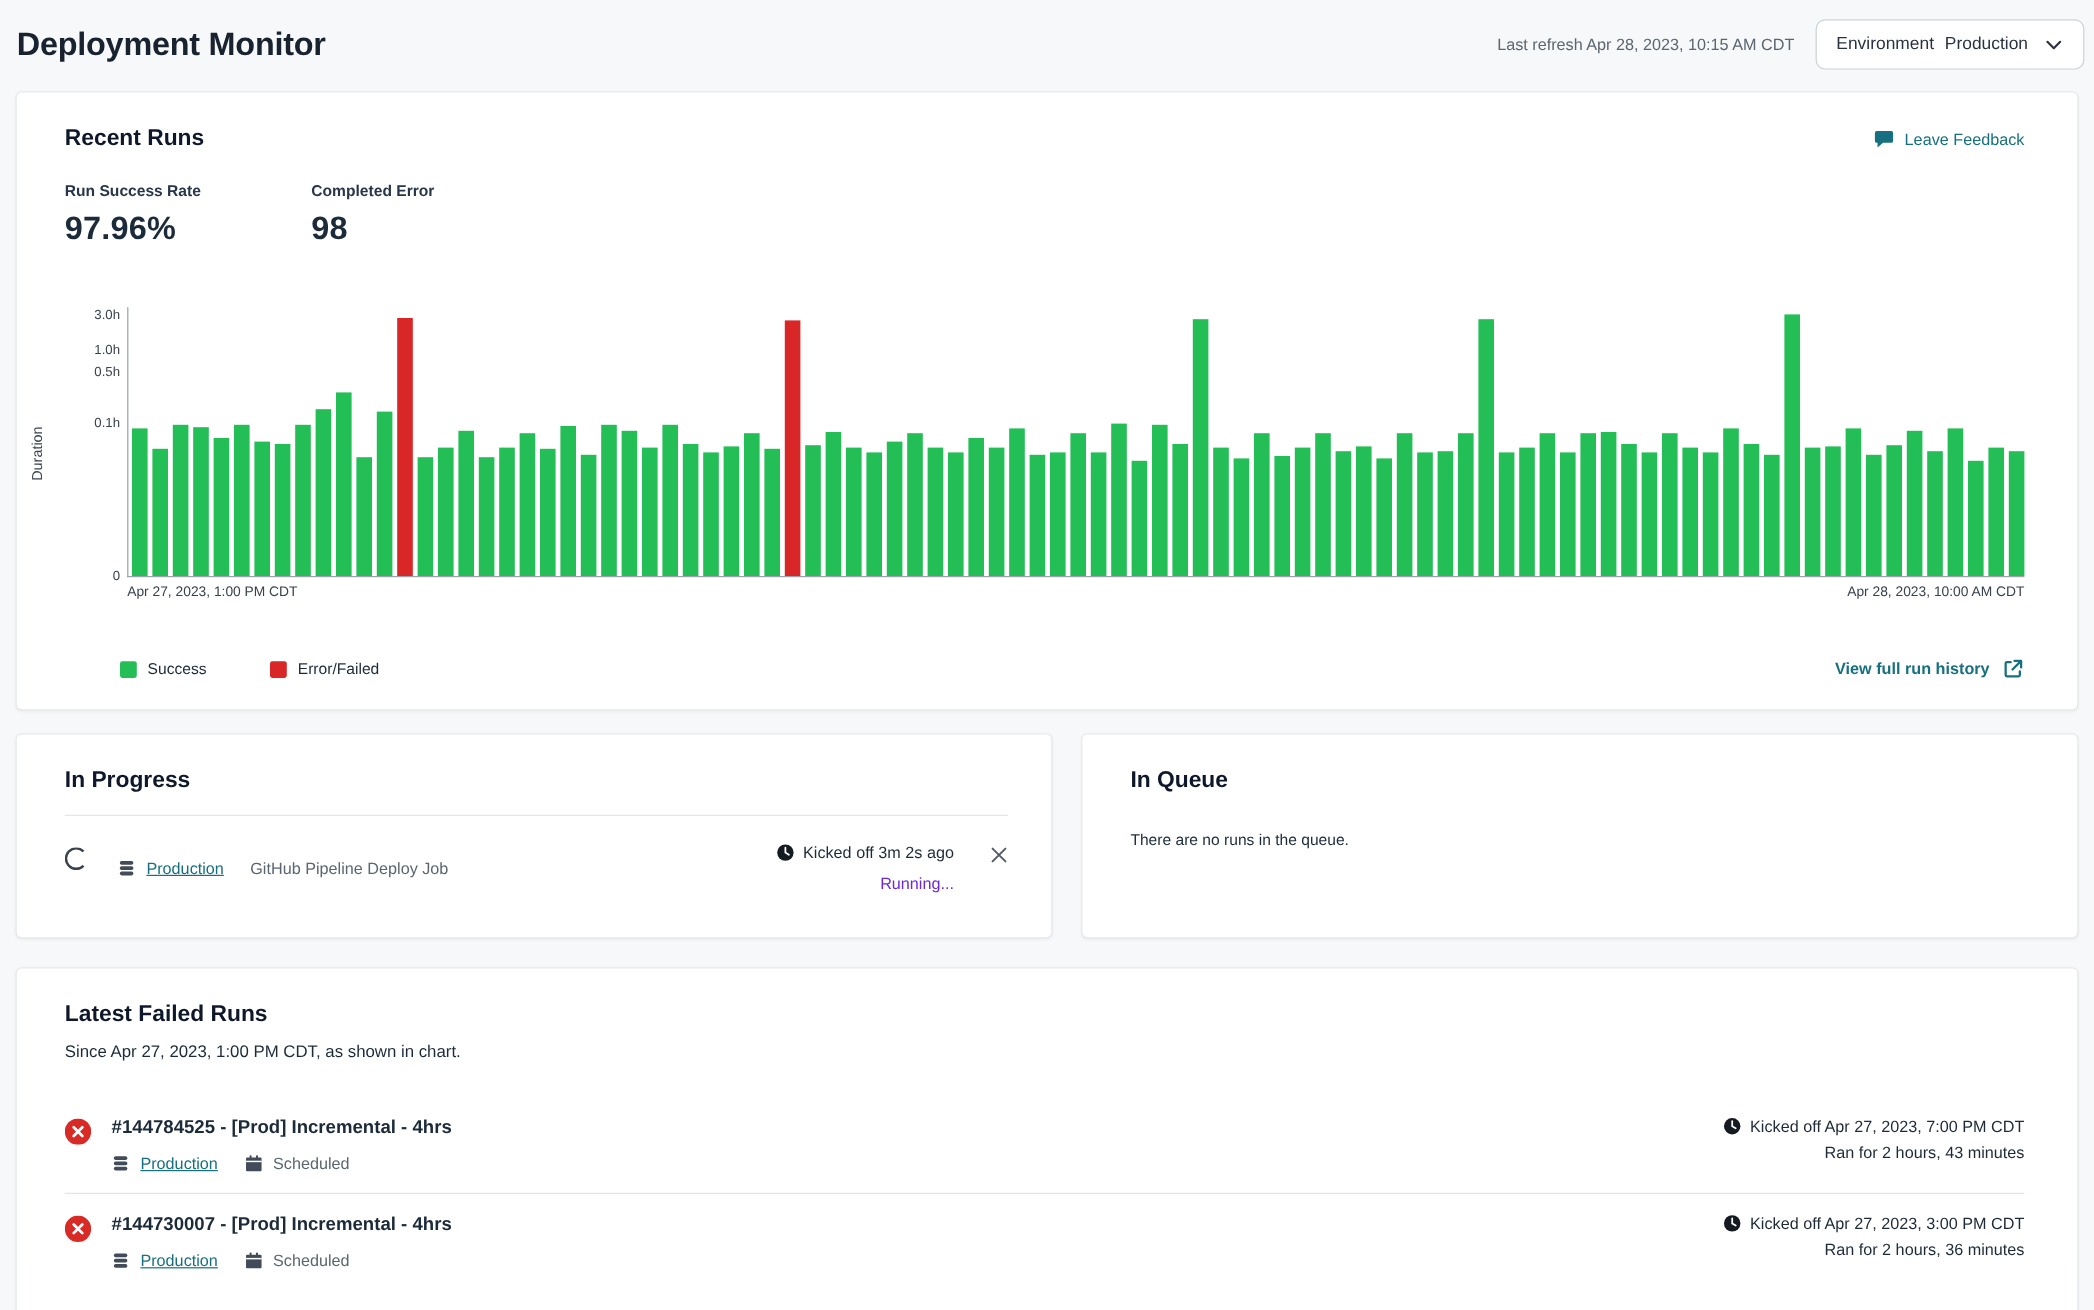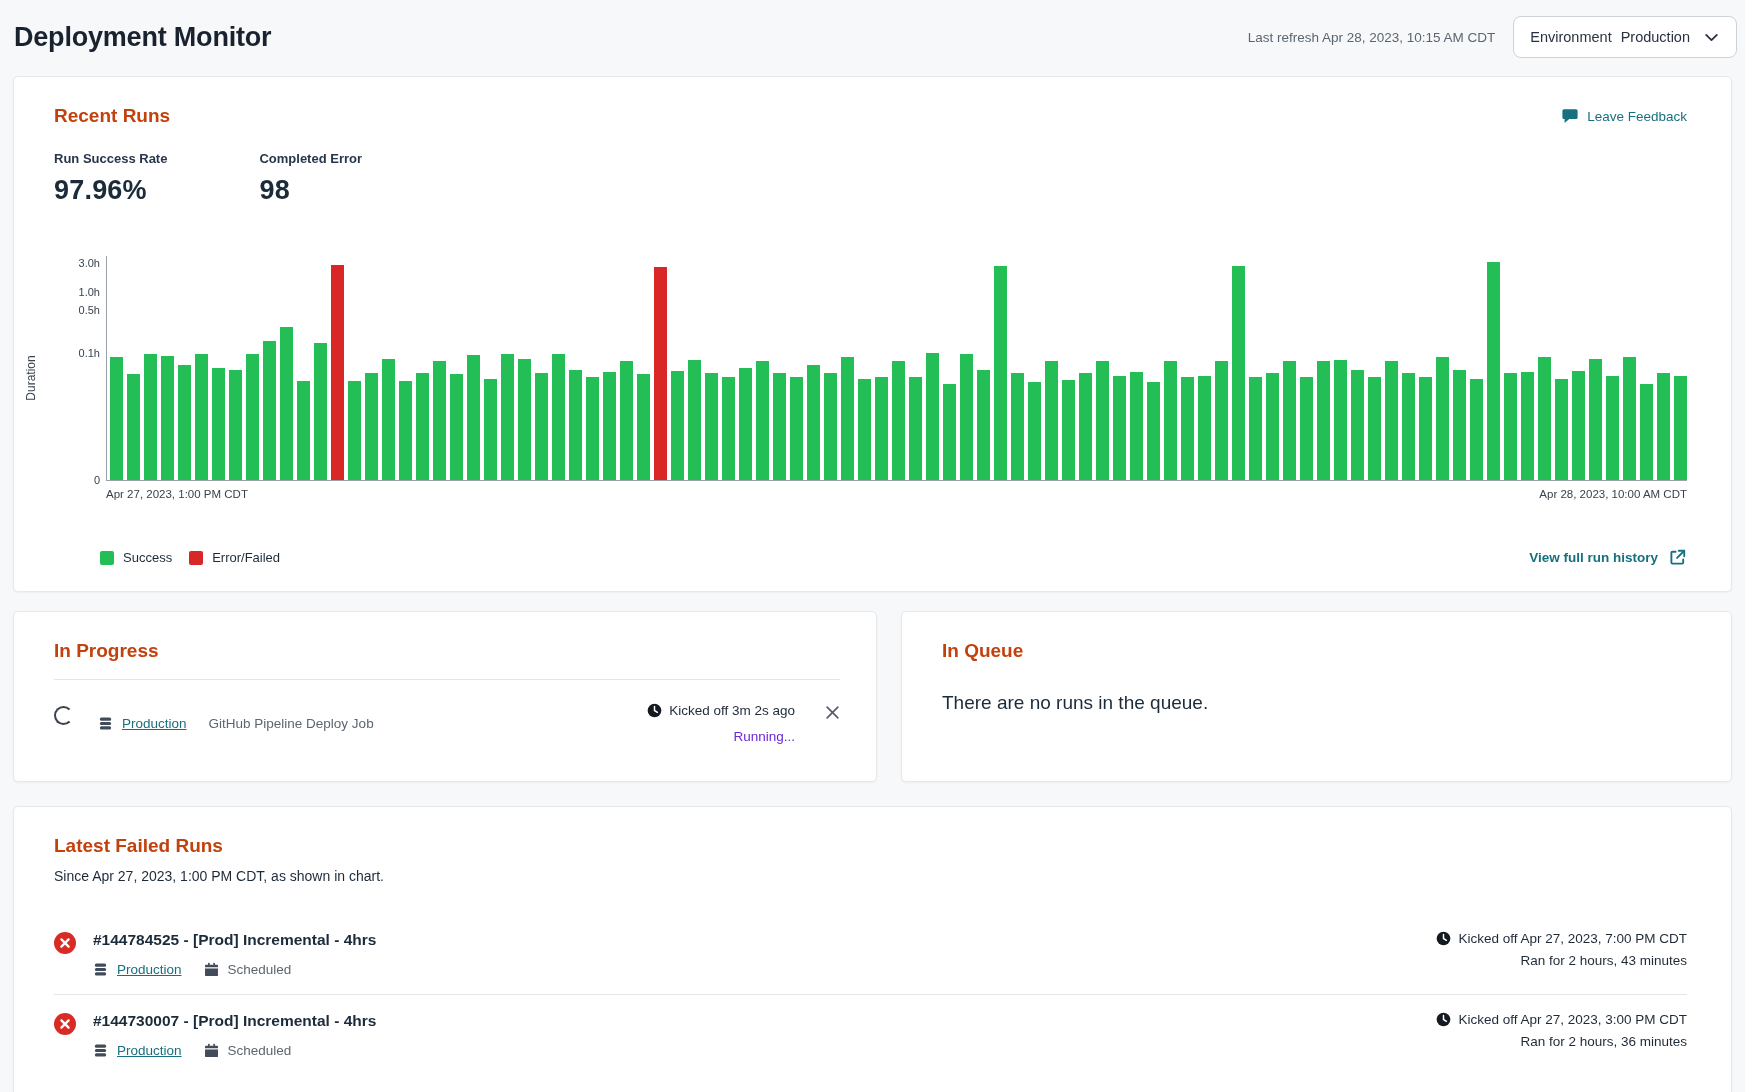--- a/index.html
+++ b/index.html
@@ -33,7 +33,7 @@
   }
   .recent-card { margin: 12px 13px 0; padding: 28px 44px 24px 40px; }
   .card-head-row { display: flex; justify-content: space-between; align-items: center; }
-  .card-title { font-size: 19px; font-weight: 700; color: #c2410c; }
+  .card-title { font-size: 19px; font-weight: 700; color: #0f172a; }
   .feedback-link {
     display: flex; align-items: center; gap: 8px;
     color: #17707f; font-size: 13.5px; text-decoration: none; cursor: pointer;

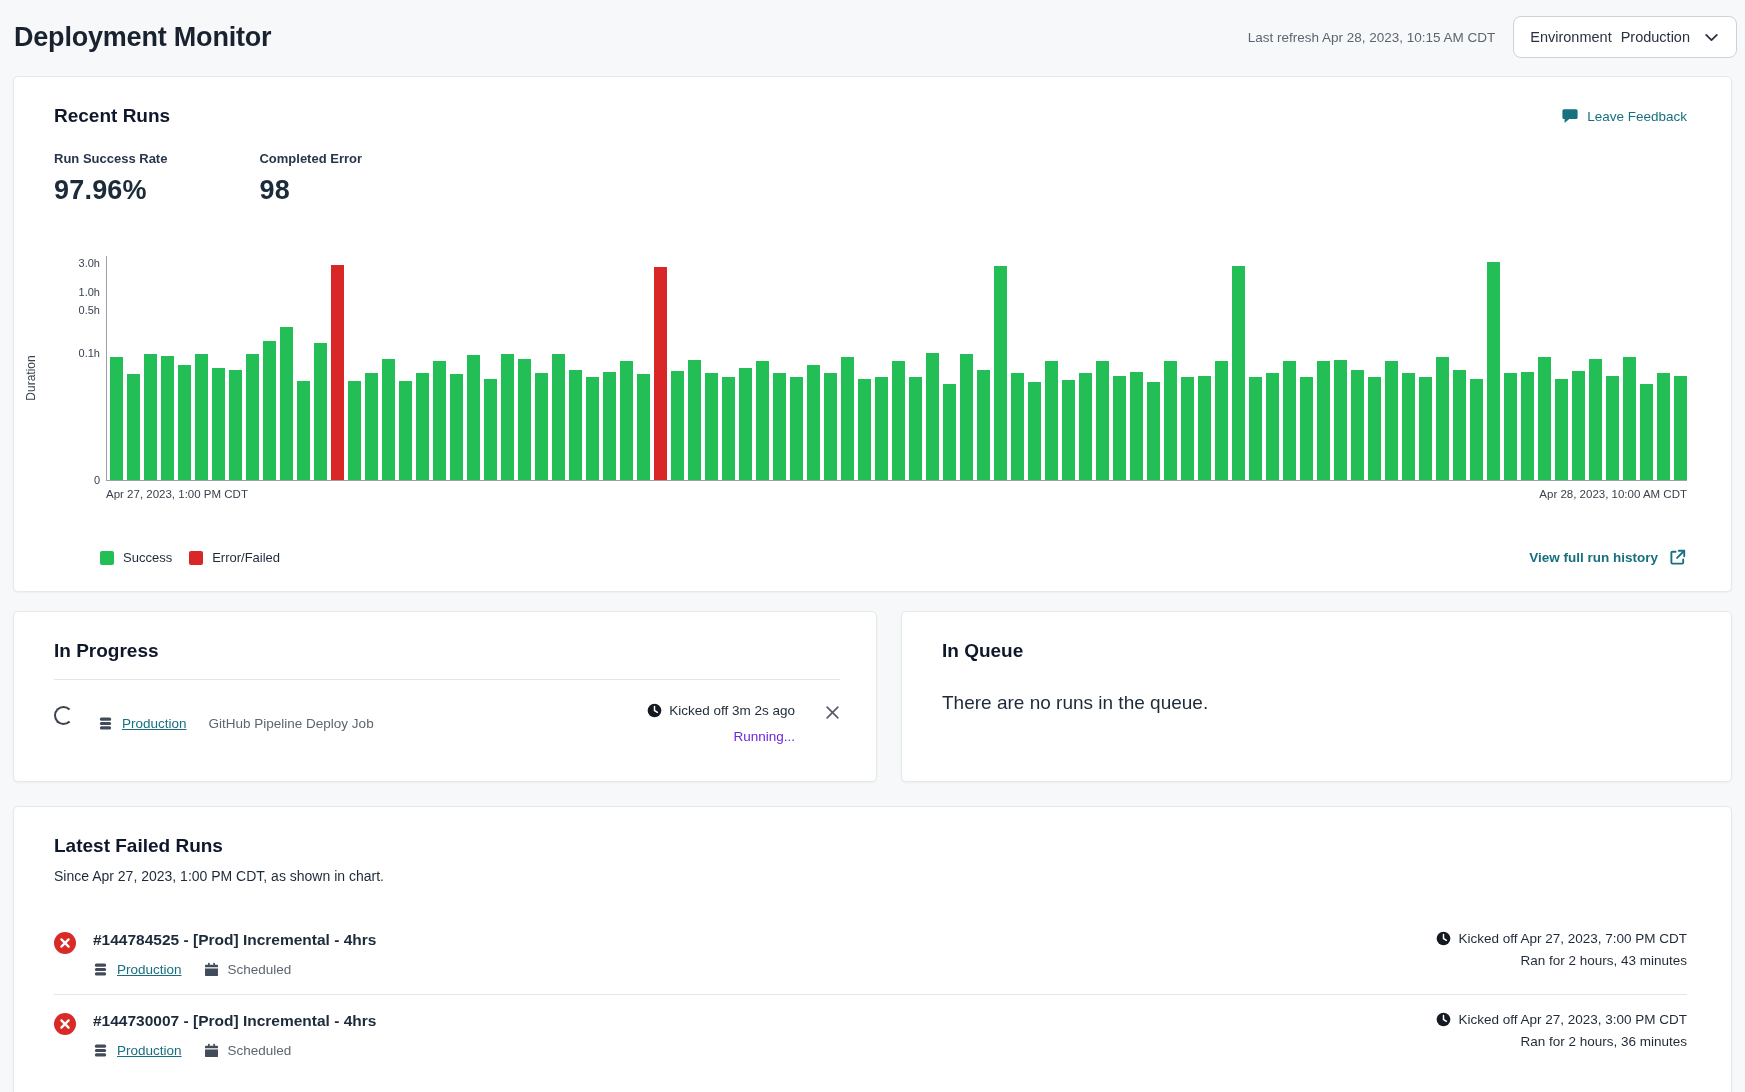--- a/index.html
+++ b/index.html
@@ -64,7 +64,7 @@
   .xlabels span { font-size: 11.5px; color: #39424e; }
   
   .chart-footer { display: flex; justify-content: space-between; align-items: center; margin-top: 48px; }
-  .legend { display: flex; align-items: flex-end; margin-left: 46px; }
+  .legend { display: flex; align-items: flex-end; margin-left: 46px; gap: 36px; }
   .legend-item { display: flex; align-items: center; margin-right: 17px; }
   .swatch { width: 14px; height: 14px; border-radius: 2px; margin-right: 9px; }
   .legend-label { font-size: 13px; color: #1c2b3a; }

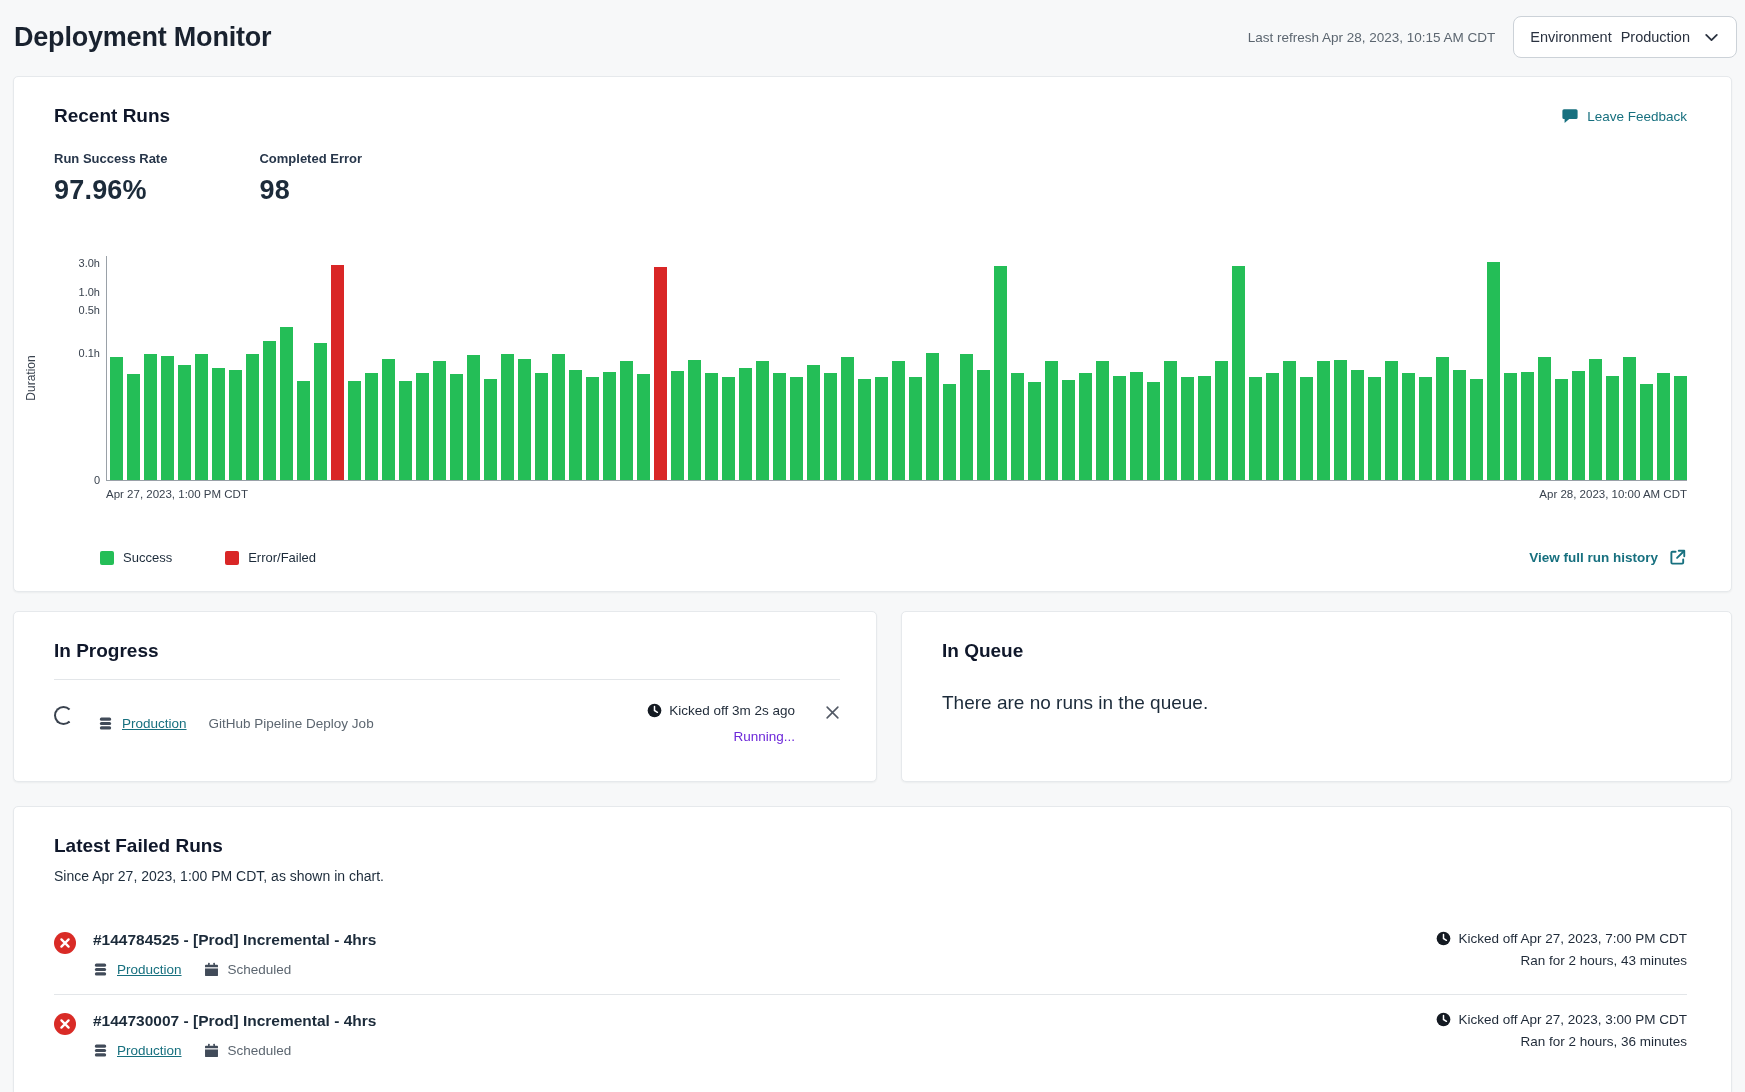--- a/index.html
+++ b/index.html
@@ -97,7 +97,7 @@
             font-size: 13.5px; color: #1f2a38; }
   .running { font-size: 13.5px; color: #6d28d9; margin-top: 11px; }
   .close-btn { margin-left: 30px; margin-top: 2px; cursor: pointer; display: inline-flex; }
-  .queue-msg { margin-top: 30px; font-size: 19px; color: #1c2b3a; }
+  .queue-msg { margin-top: 30px; font-size: 13px; color: #1c2b3a; }
   
   .failed-card { margin: 24px 13px 16px; padding: 28px 44px 30px 40px; }
   .failed-sub { margin-top: 11px; font-size: 14px; color: #1c2b3a; }

